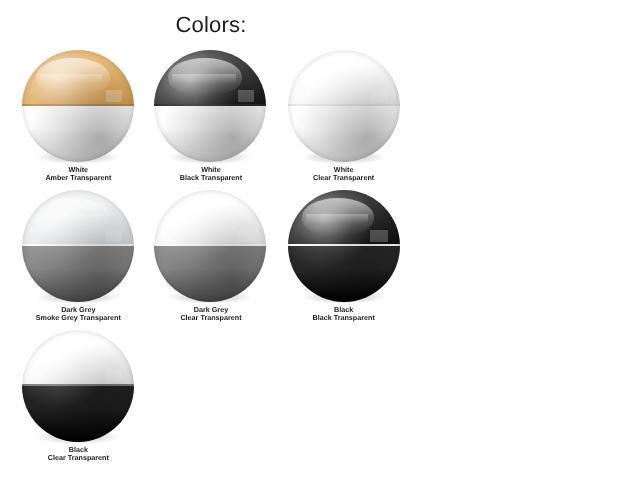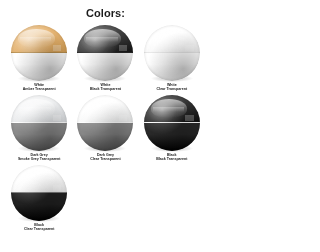--- a/index.html
+++ b/index.html
@@ -16,7 +16,7 @@
     color:#1c1c1c;
     margin:7px 0 0 0;
     letter-spacing:.1px;
-    font-weight:700;
+    font-weight:400;
   }
   .grid{
     margin:6px 0 0 0;

